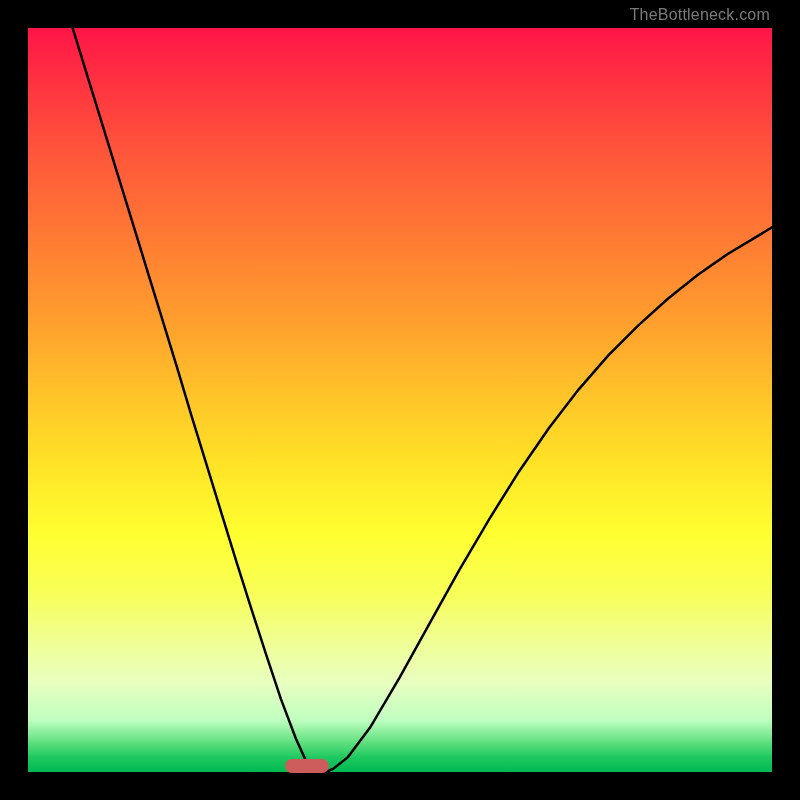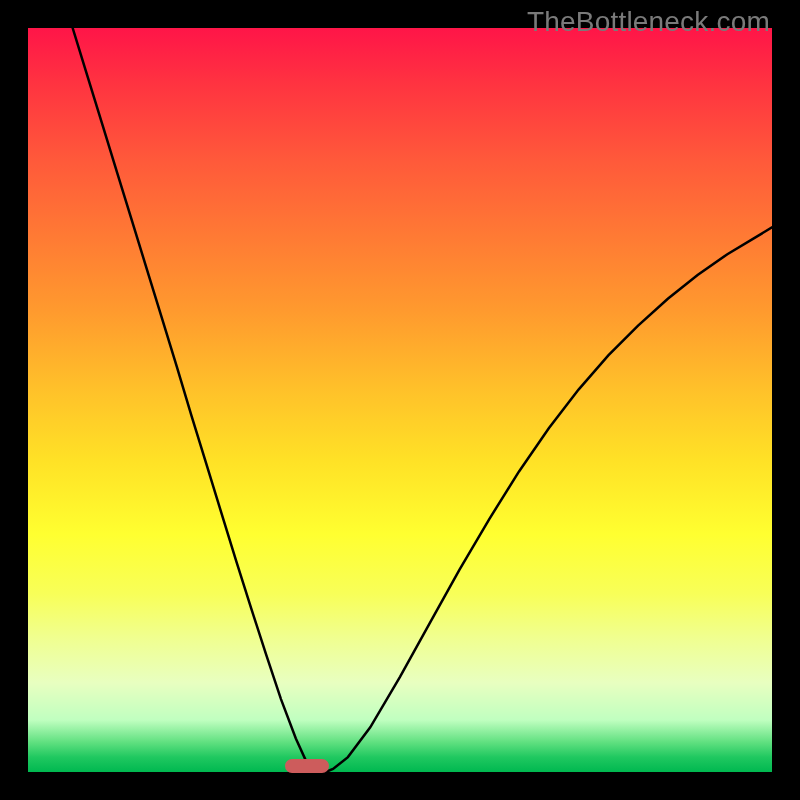--- a/index.html
+++ b/index.html
@@ -44,7 +44,7 @@
     top: 6px;
     right: 30px;
     color: #7a7a7a;
-    font-size: 28px;
+    font-size: 16px;
     font-weight: 500;
     letter-spacing: 0.2px;
   }

